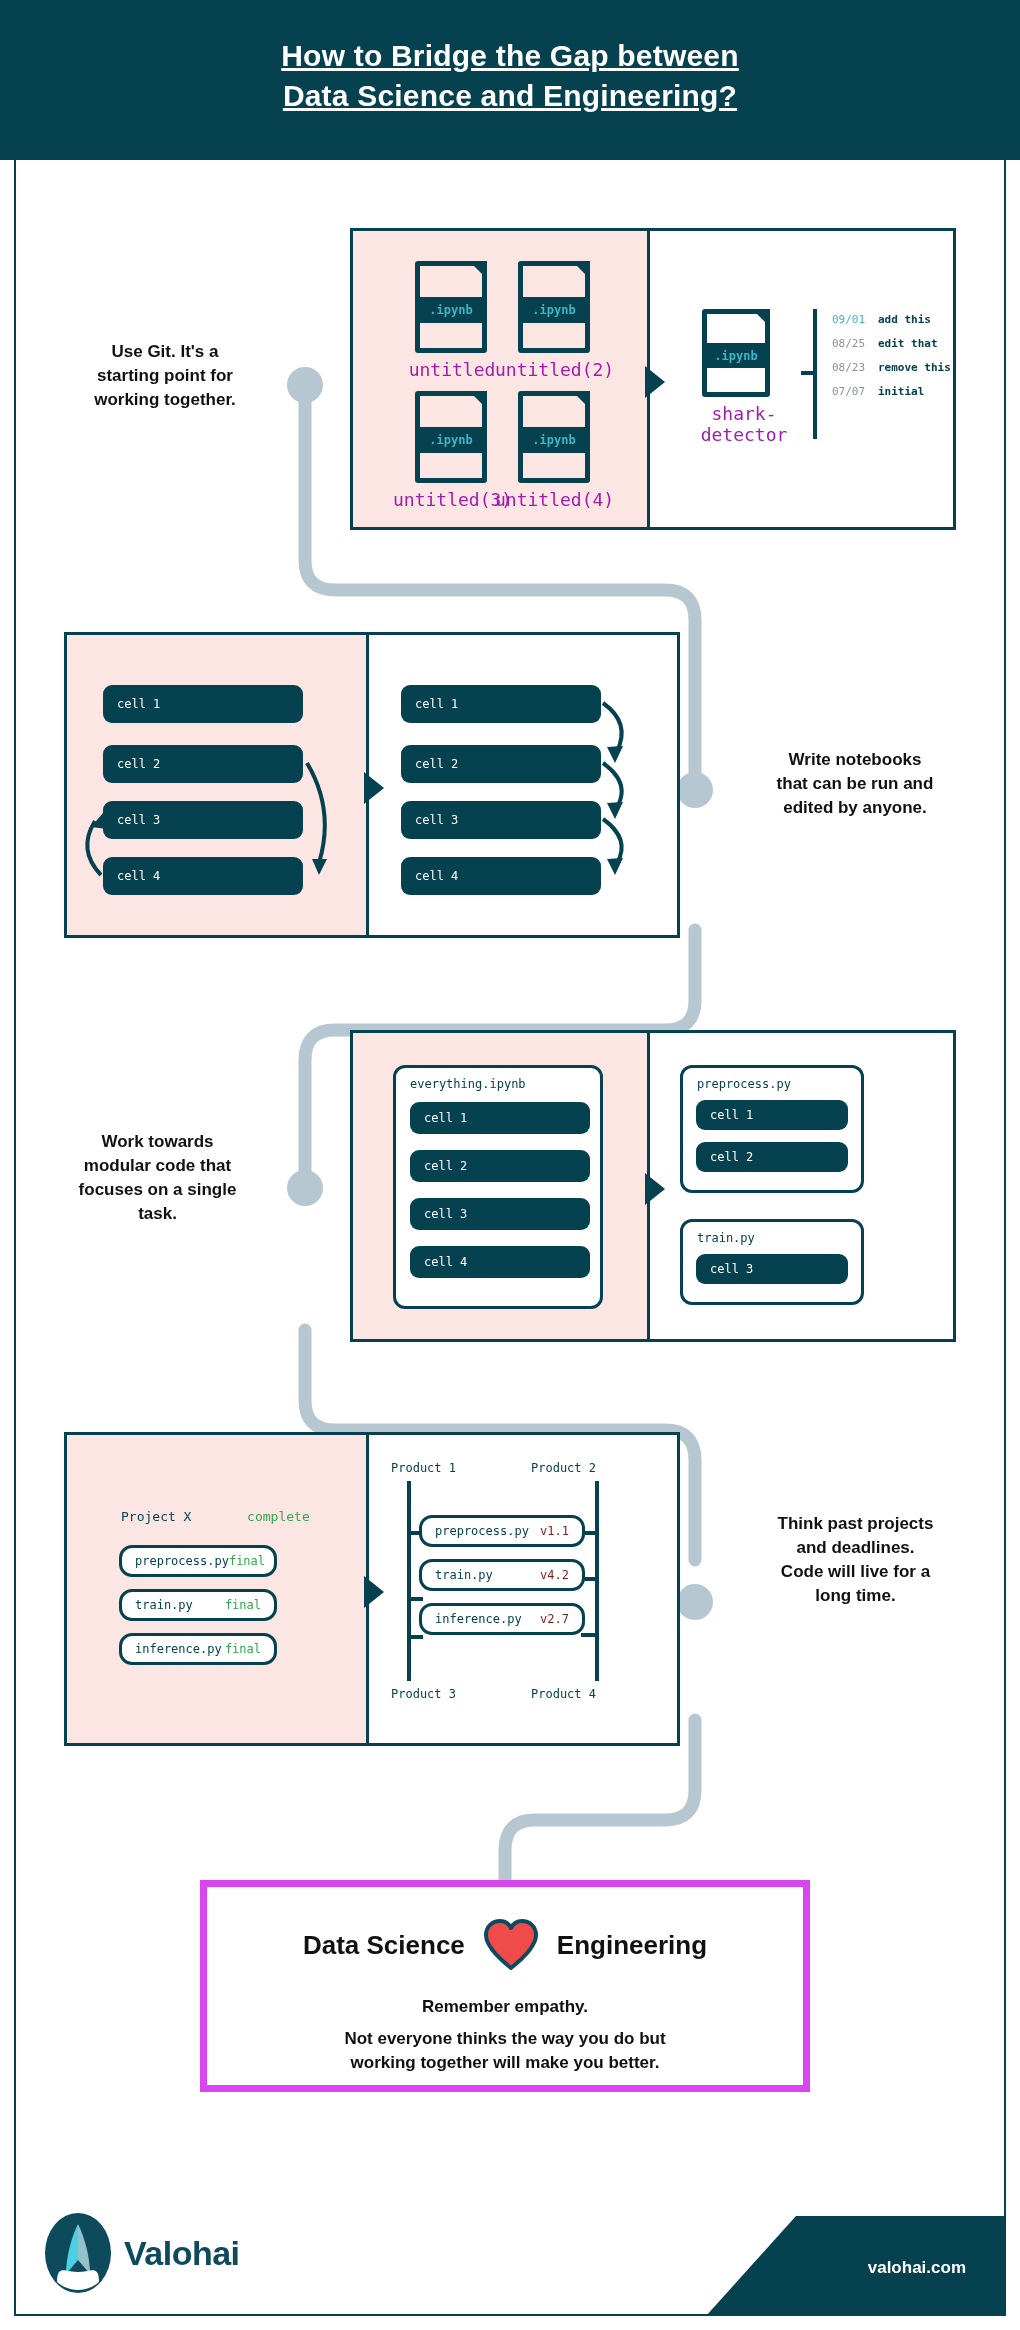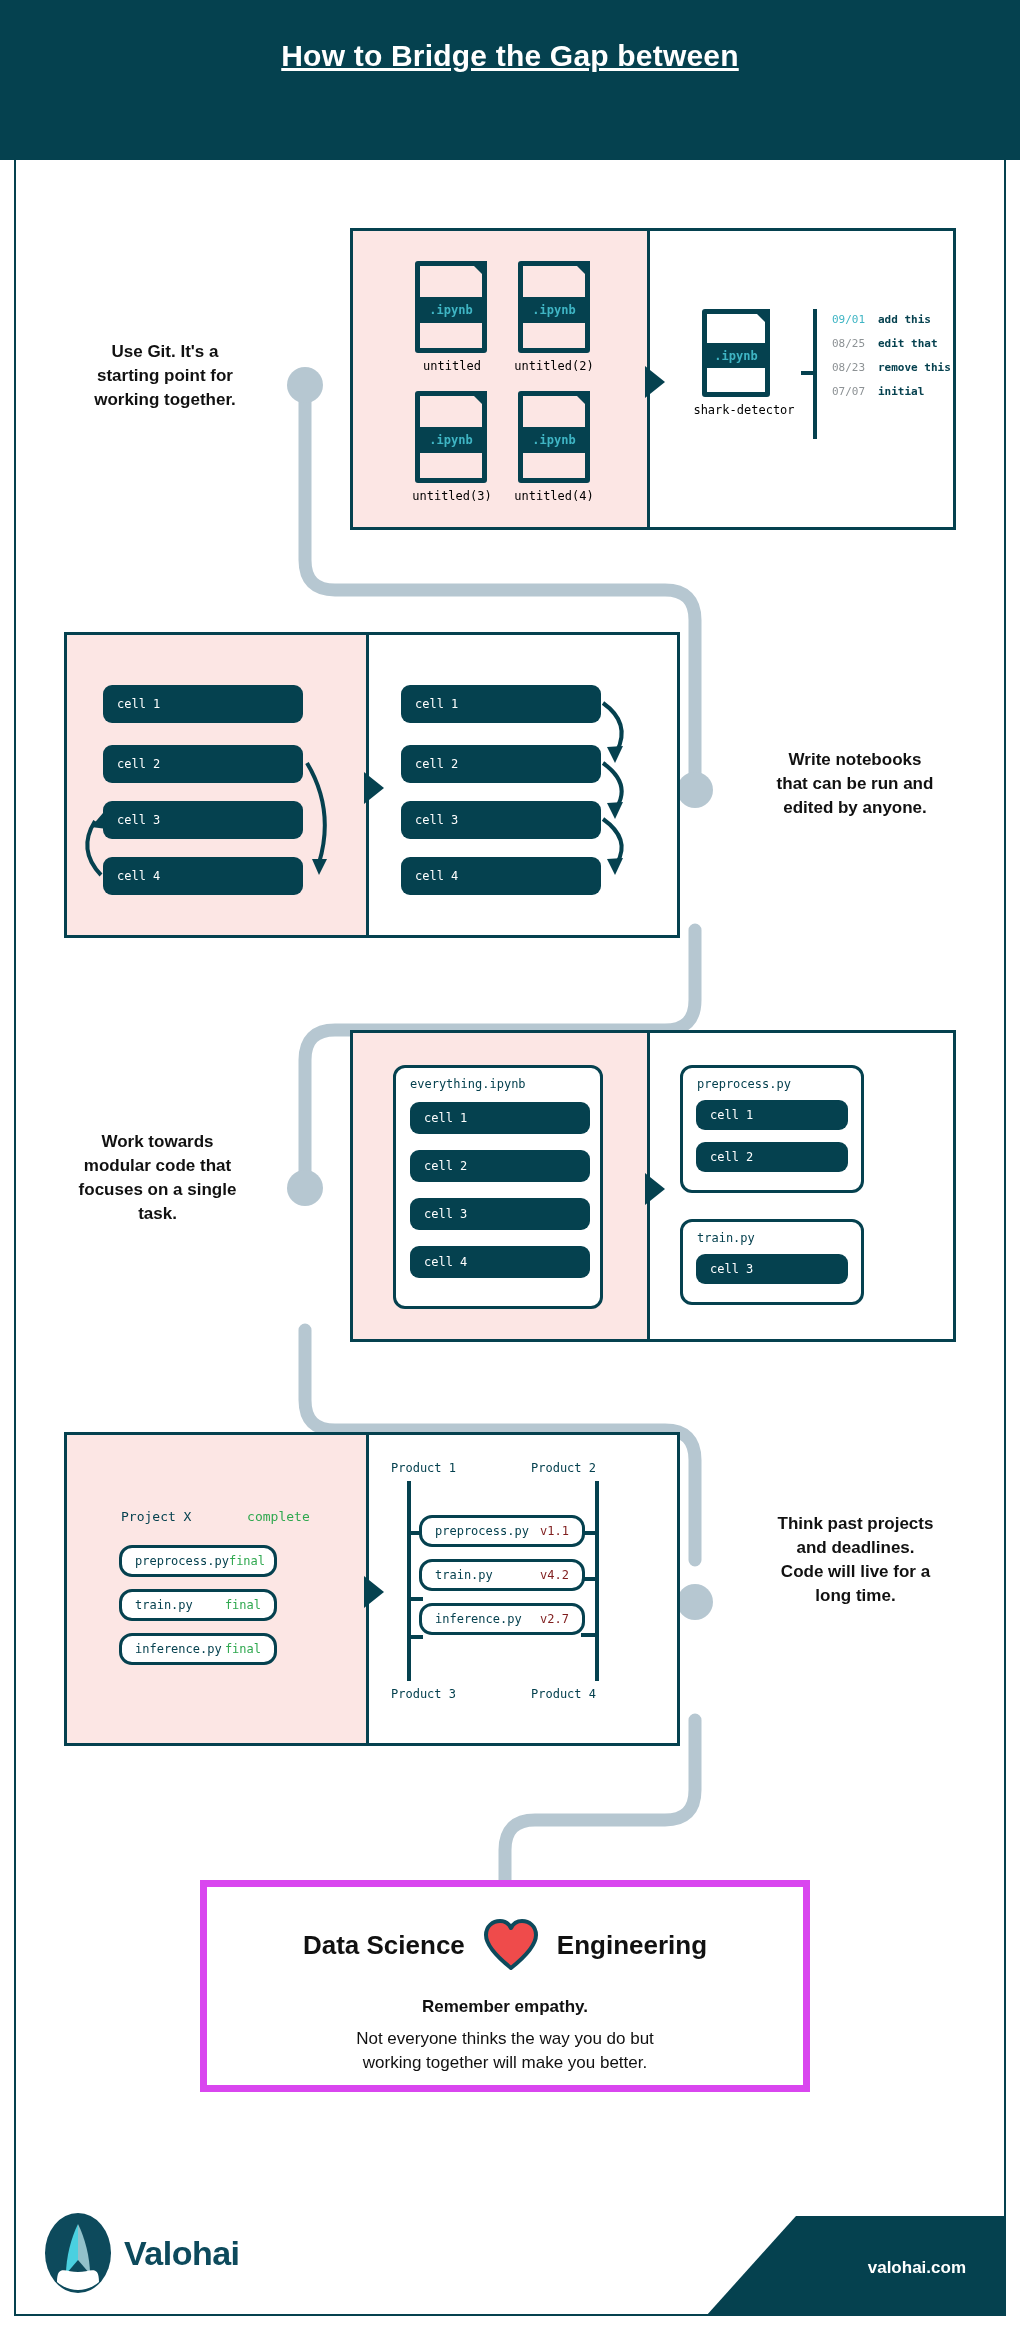--- a/index.html
+++ b/index.html
@@ -133,6 +133,7 @@
 <div id="header">
   <div class="title">
     <div>How to Bridge the Gap between</div>
+    <div>Data Science and Engineering?</div>
   </div>
 </div>
 <div id="page-border"></div>

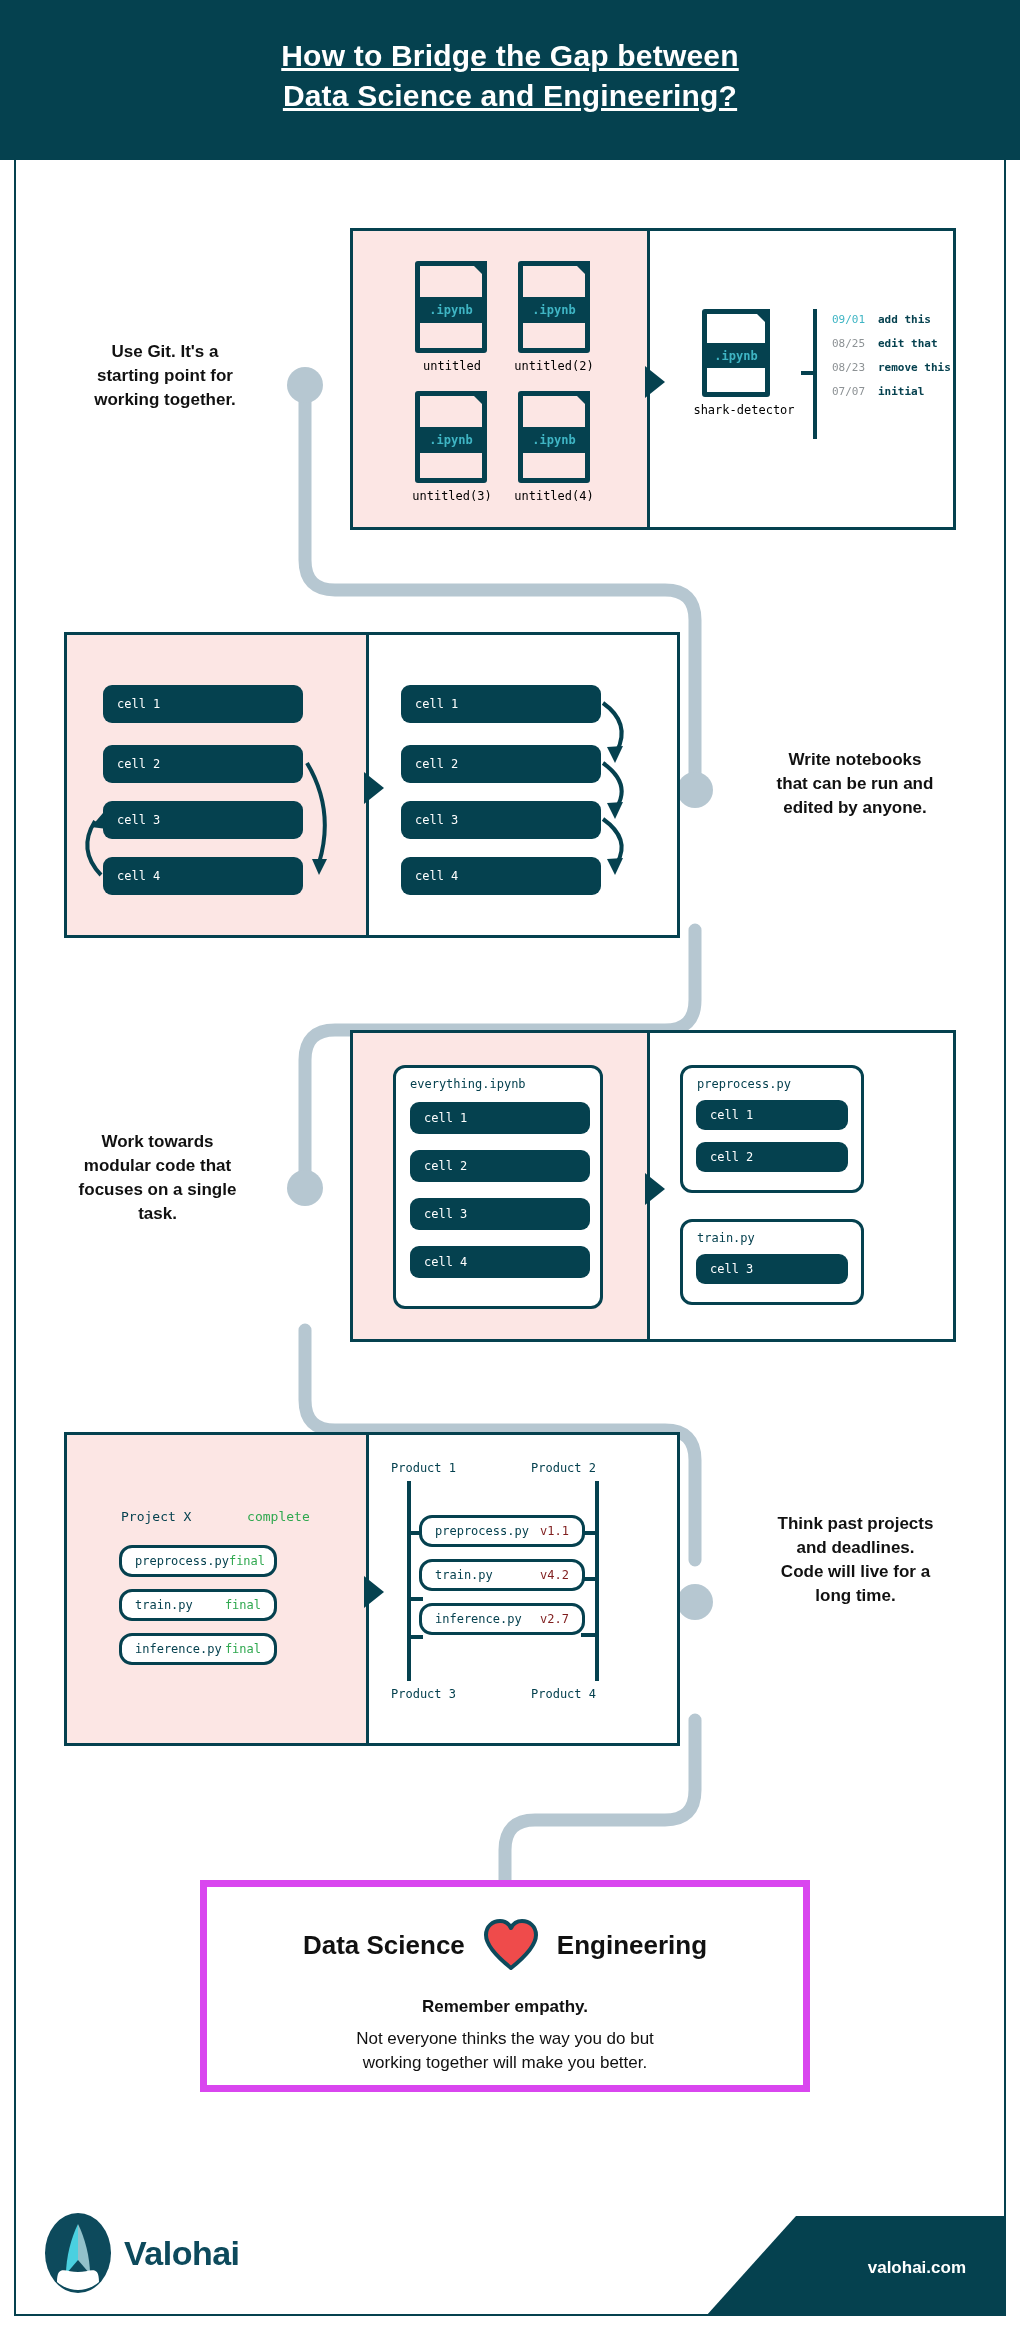--- a/index.html
+++ b/index.html
@@ -67,8 +67,8 @@
     position:absolute;right:0px;top:0px;
     width:0;height:0;border-left:18px solid transparent;border-top:18px solid #05414f;
   }
-  .filelabel{position:absolute;text-align:center;color:#000000;
-    font-size:12px;}
+  .filelabel{position:absolute;text-align:center;color:#a21caf;
+    font-size:18px;}
 
   
   .loglist{position:absolute;}

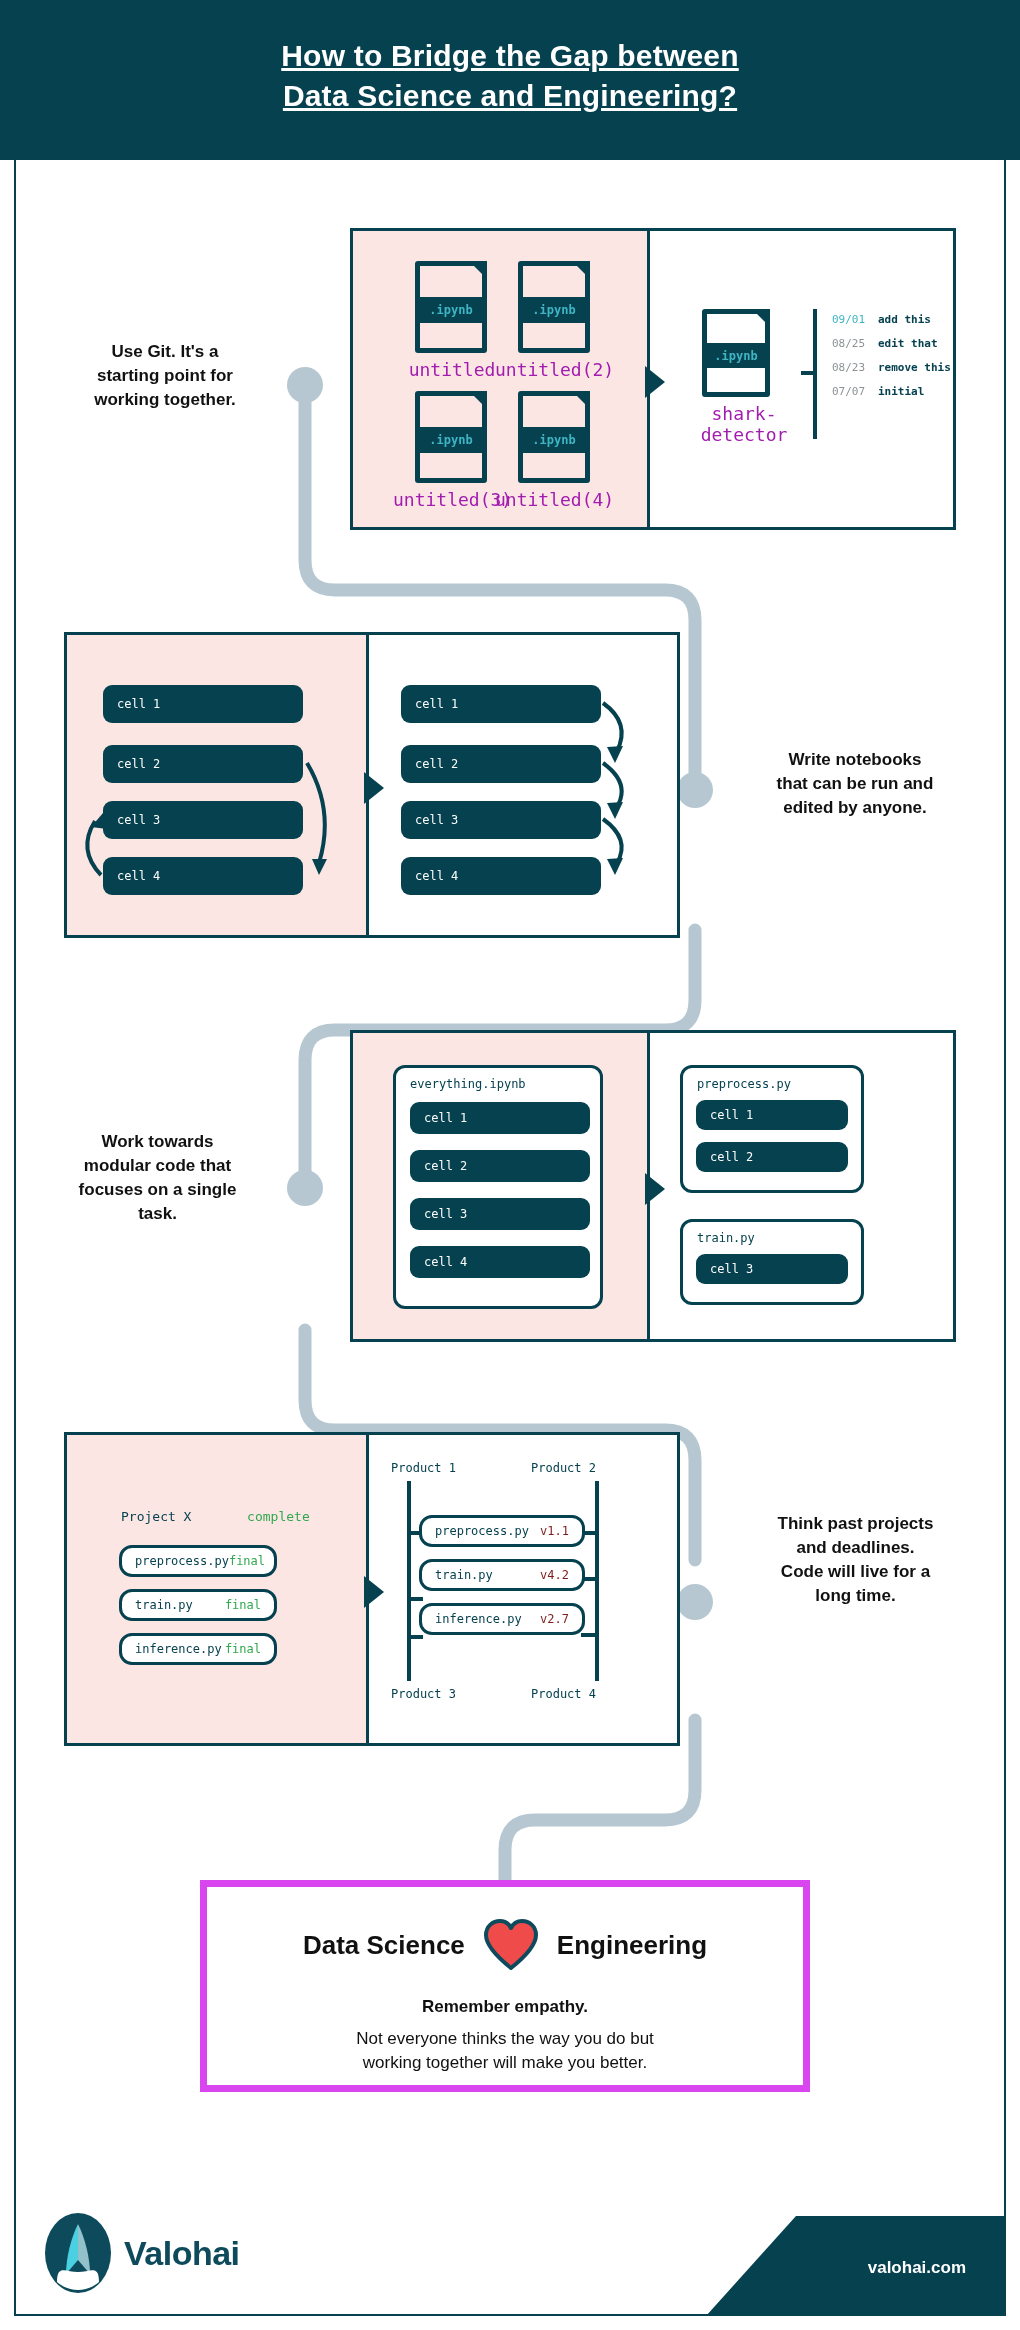--- a/index.html
+++ b/index.html
@@ -119,7 +119,7 @@
   #conclusion .l2{position:absolute;left:0;top:110px;width:100%;text-align:center;
     font-size:17px;font-weight:bold;color:#111;}
   #conclusion .l3{position:absolute;left:0;top:140px;width:100%;text-align:center;
-    font-size:17px;font-weight:normal;color:#111;line-height:24px;}
+    font-size:17px;font-weight:bold;color:#111;line-height:24px;}
 
   
   #footer{position:absolute;left:14px;top:2186px;width:992px;height:130px;}

